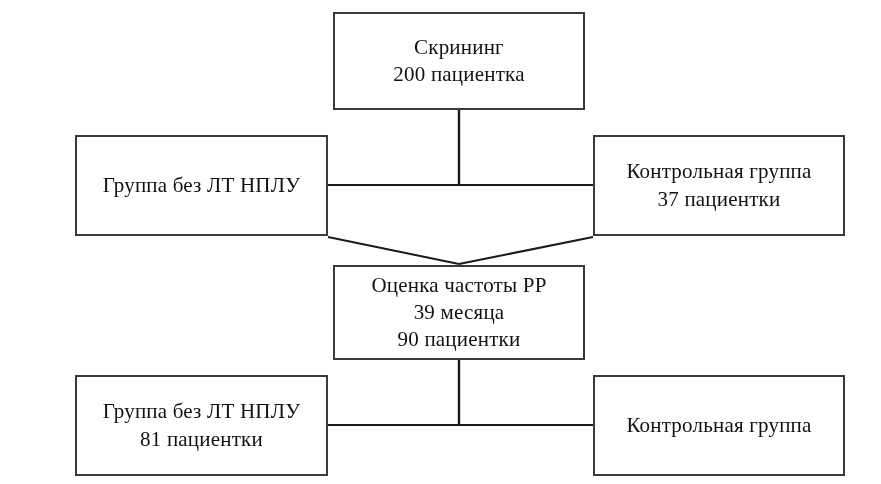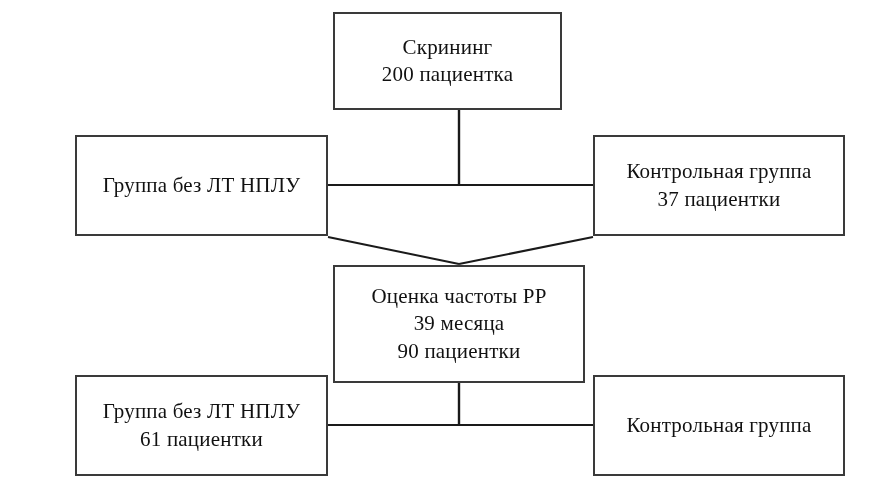--- a/index.html
+++ b/index.html
@@ -46,7 +46,7 @@
   }
 
   
-  #node-screening      { left: 333px; top: 12px;  width: 229px; height: 98px;  }
+  #node-screening      { left: 333px; top: 12px;  width: 252px; height: 98px;  }
   #node-group-a-top    { left: 75px;  top: 135px; width: 253px; height: 101px; }
   #node-control-top    { left: 593px; top: 135px; width: 252px; height: 101px; }
   #node-assessment     { left: 333px; top: 265px; width: 252px; height: 118px;  }

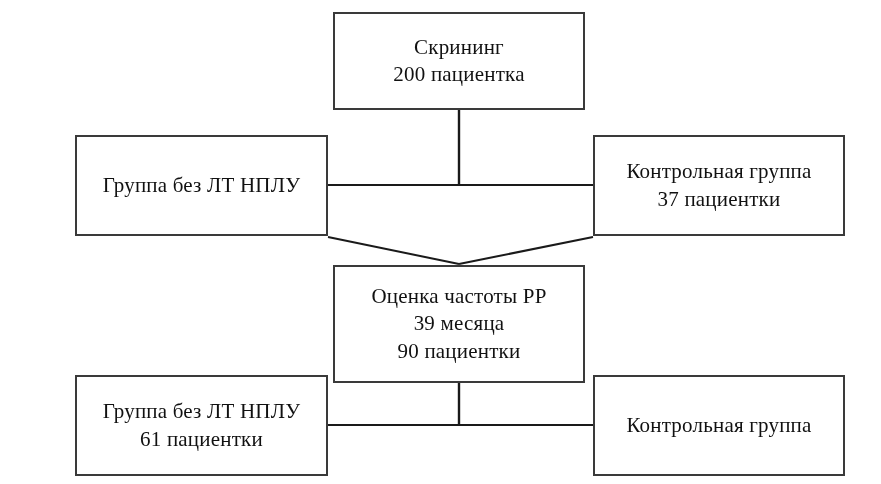--- a/index.html
+++ b/index.html
@@ -49,7 +49,7 @@
   #node-screening      { left: 333px; top: 12px;  width: 252px; height: 98px;  }
   #node-group-a-top    { left: 75px;  top: 135px; width: 253px; height: 101px; }
   #node-control-top    { left: 593px; top: 135px; width: 252px; height: 101px; }
-  #node-assessment     { left: 333px; top: 265px; width: 252px; height: 118px;  }
+  #node-assessment     { left: 333px; top: 265px; width: 252px; height: 95px;  }
   #node-group-a-bottom { left: 75px;  top: 375px; width: 253px; height: 101px; }
   #node-control-bottom { left: 593px; top: 375px; width: 252px; height: 101px; }
 </style>

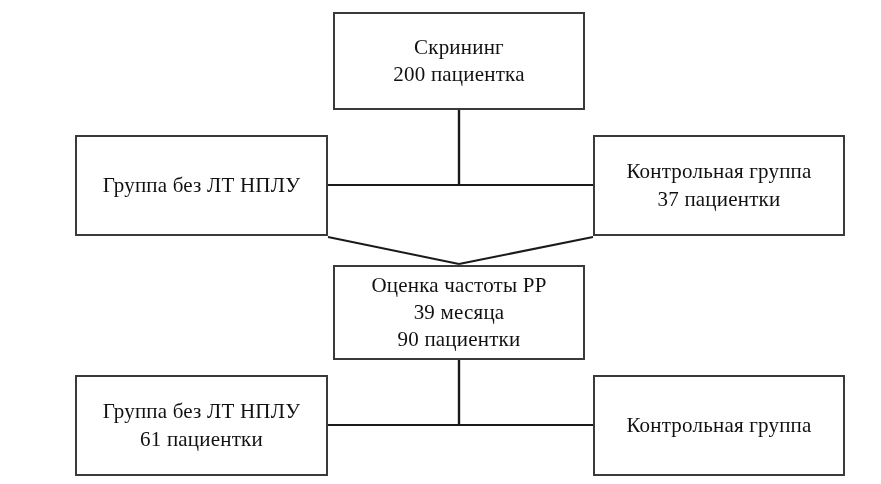--- a/index.html
+++ b/index.html
@@ -95,7 +95,7 @@
 
   <div class="node-box" id="node-group-a-bottom">
     <span class="node-line">Группа без ЛТ НПЛУ</span>
-    <span class="node-line">61 пациентки</span>
+    <span class="node-line">81 пациентки</span>
   </div>
 
   <div class="node-box" id="node-control-bottom">

